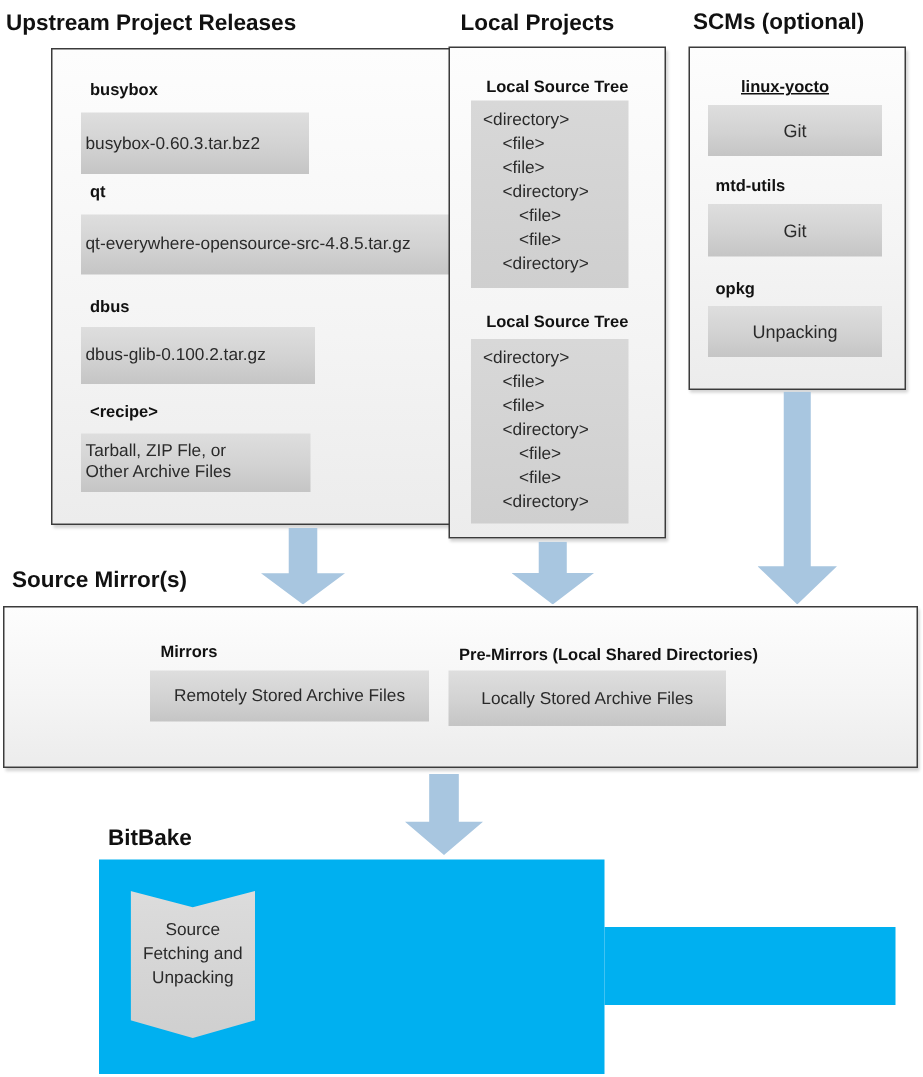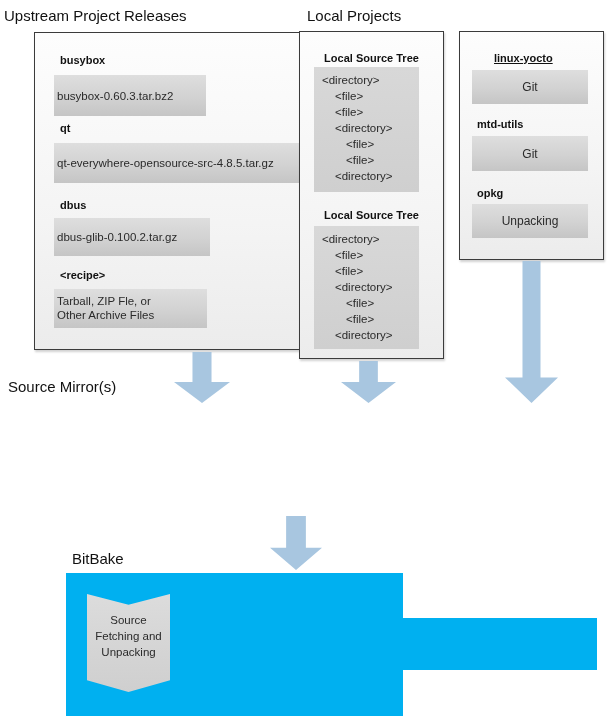--- a/index.html
+++ b/index.html
@@ -18,7 +18,7 @@
   .heading {
     position: absolute;
     font-size: 15px;
-    font-weight: normal;
+    font-weight: bold;
     color: #111111;
     white-space: nowrap;
   }

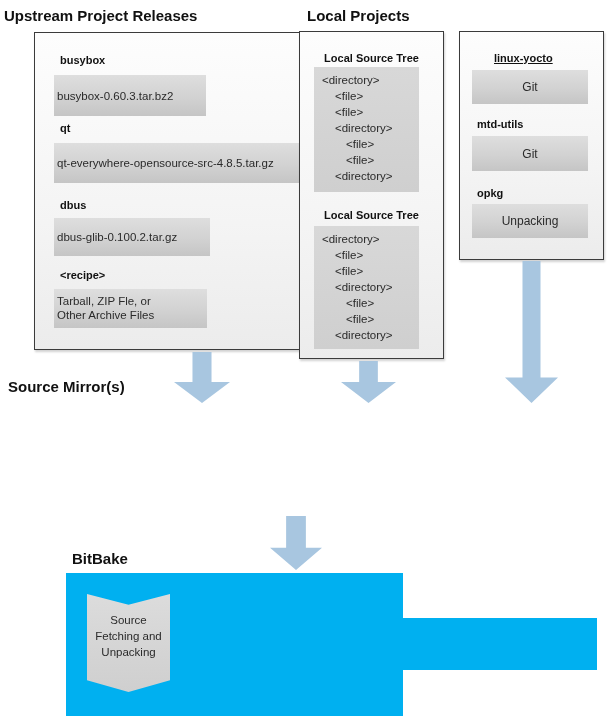--- a/index.html
+++ b/index.html
@@ -156,6 +156,7 @@
 
   <div class="heading h-upstream">Upstream Project Releases</div>
   <div class="heading h-local">Local Projects</div>
+  <div class="heading h-scms">SCMs (optional)</div>
   <div class="heading h-mirrors">Source Mirror(s)</div>
   <div class="heading h-bitbake">BitBake</div>
 

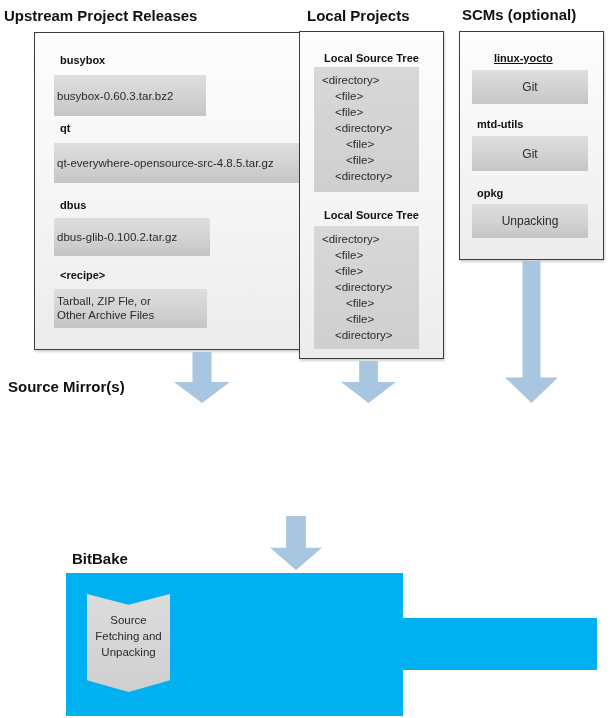--- a/index.html
+++ b/index.html
@@ -214,6 +214,13 @@
   <div class="down-arrow arrow-2"></div>
   <div class="down-arrow arrow-3"></div>
 
+  <div class="outer-box box-mirrors">
+    <div class="item-label m-label-0">Mirrors</div>
+    <div class="gray-box gray-center m-box-0">Remotely Stored Archive Files</div>
+
+    <div class="item-label m-label-1">Pre-Mirrors (Local Shared Directories)</div>
+    <div class="gray-box gray-center m-box-1">Locally Stored Archive Files</div>
+  </div>
 
   <div class="down-arrow arrow-4"></div>
 

